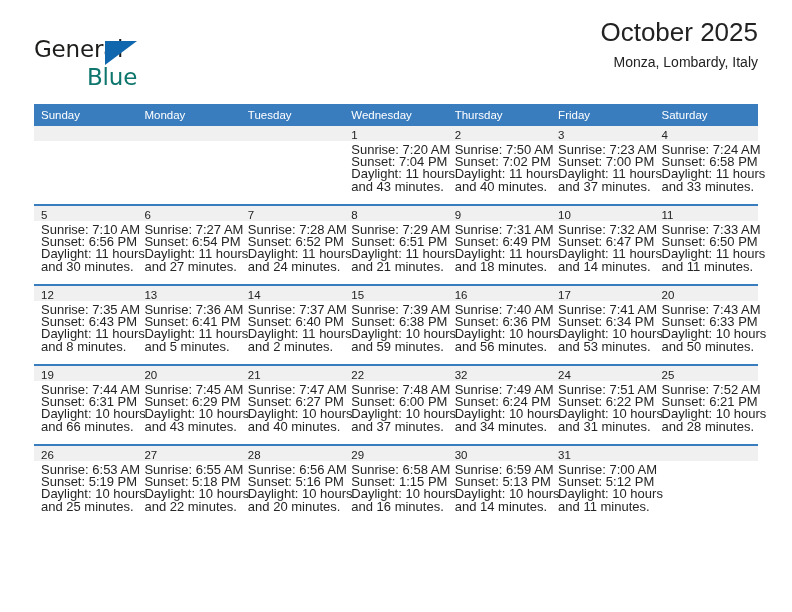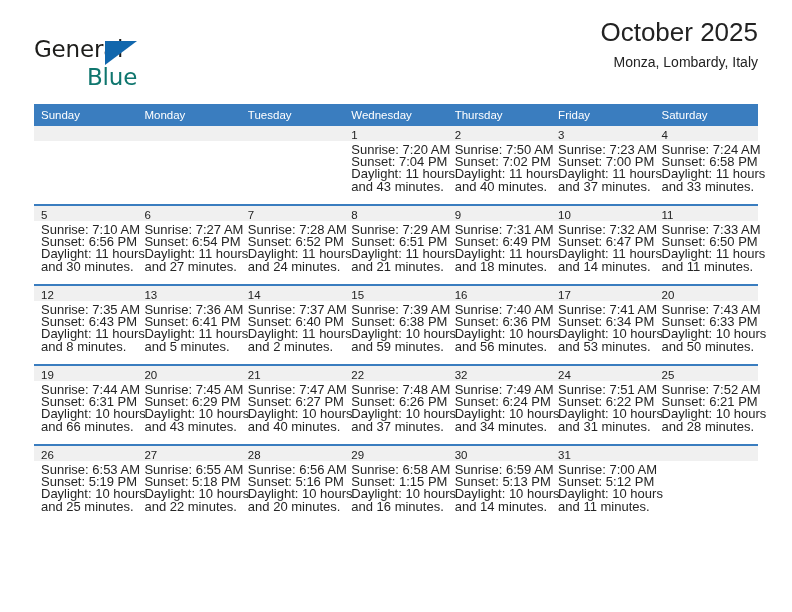--- a/index.html
+++ b/index.html
@@ -398,7 +398,7 @@
             <div class="daynum-strip">22</div>
             <div class="cell-body">
               <div>Sunrise: 7:48 AM</div>
-              <div>Sunset: 6:26 PM</div>
+              <div>Sunset: 6:00 PM</div>
               <div>Daylight: 10 hours</div>
               <div>and 37 minutes.</div>
             </div>

